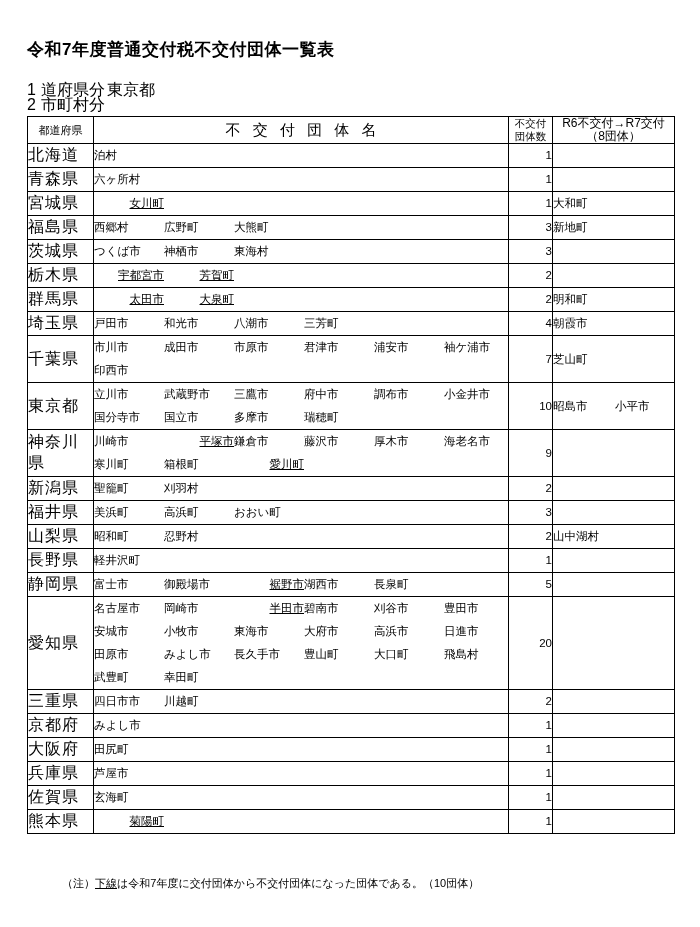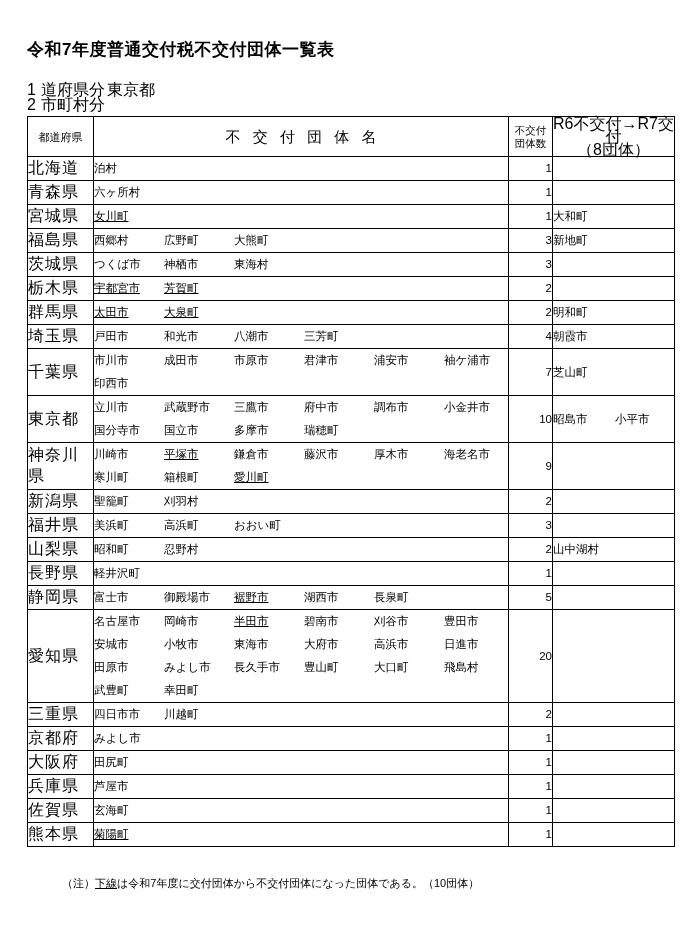--- a/index.html
+++ b/index.html
@@ -98,7 +98,7 @@
     line-height: 13px;
   }
   th.h-moved {
-    font-size: 16px;
+    font-size: 12px;
     line-height: 13px;
     margin-left: 7px;
   }

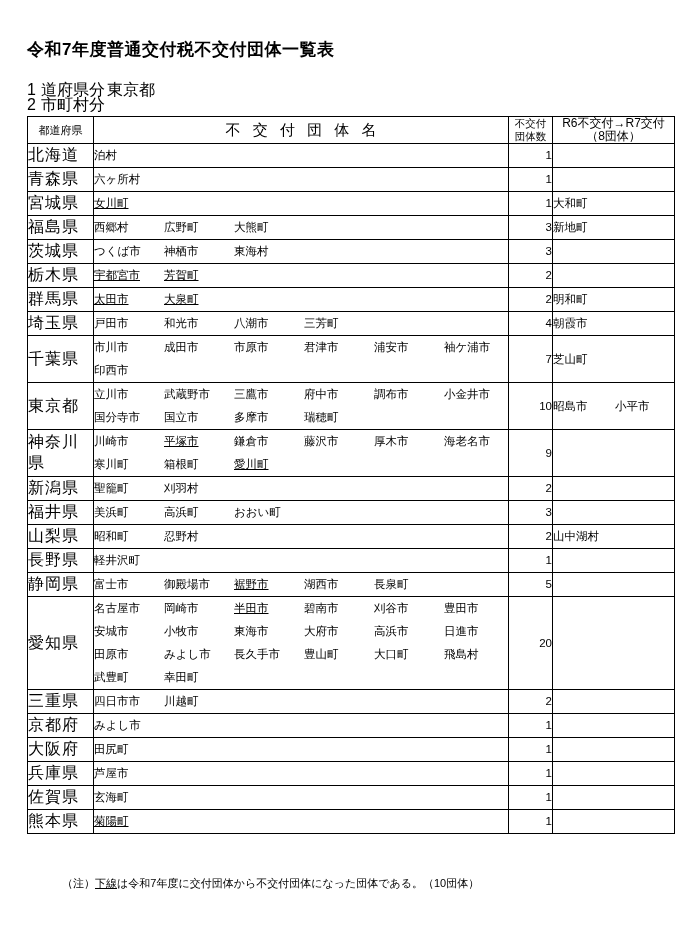--- a/index.html
+++ b/index.html
@@ -133,7 +133,7 @@
     width: 70px;
     vertical-align: top;
   }
-  .nm.u { text-decoration: underline; }
+  .nm.u { text-decoration: underline; text-align: right; }
 
   .cval { display: block; height: 23px; line-height: 23px; }
   .mrow { display: block; height: 23px; line-height: 23px; white-space: nowrap; }

